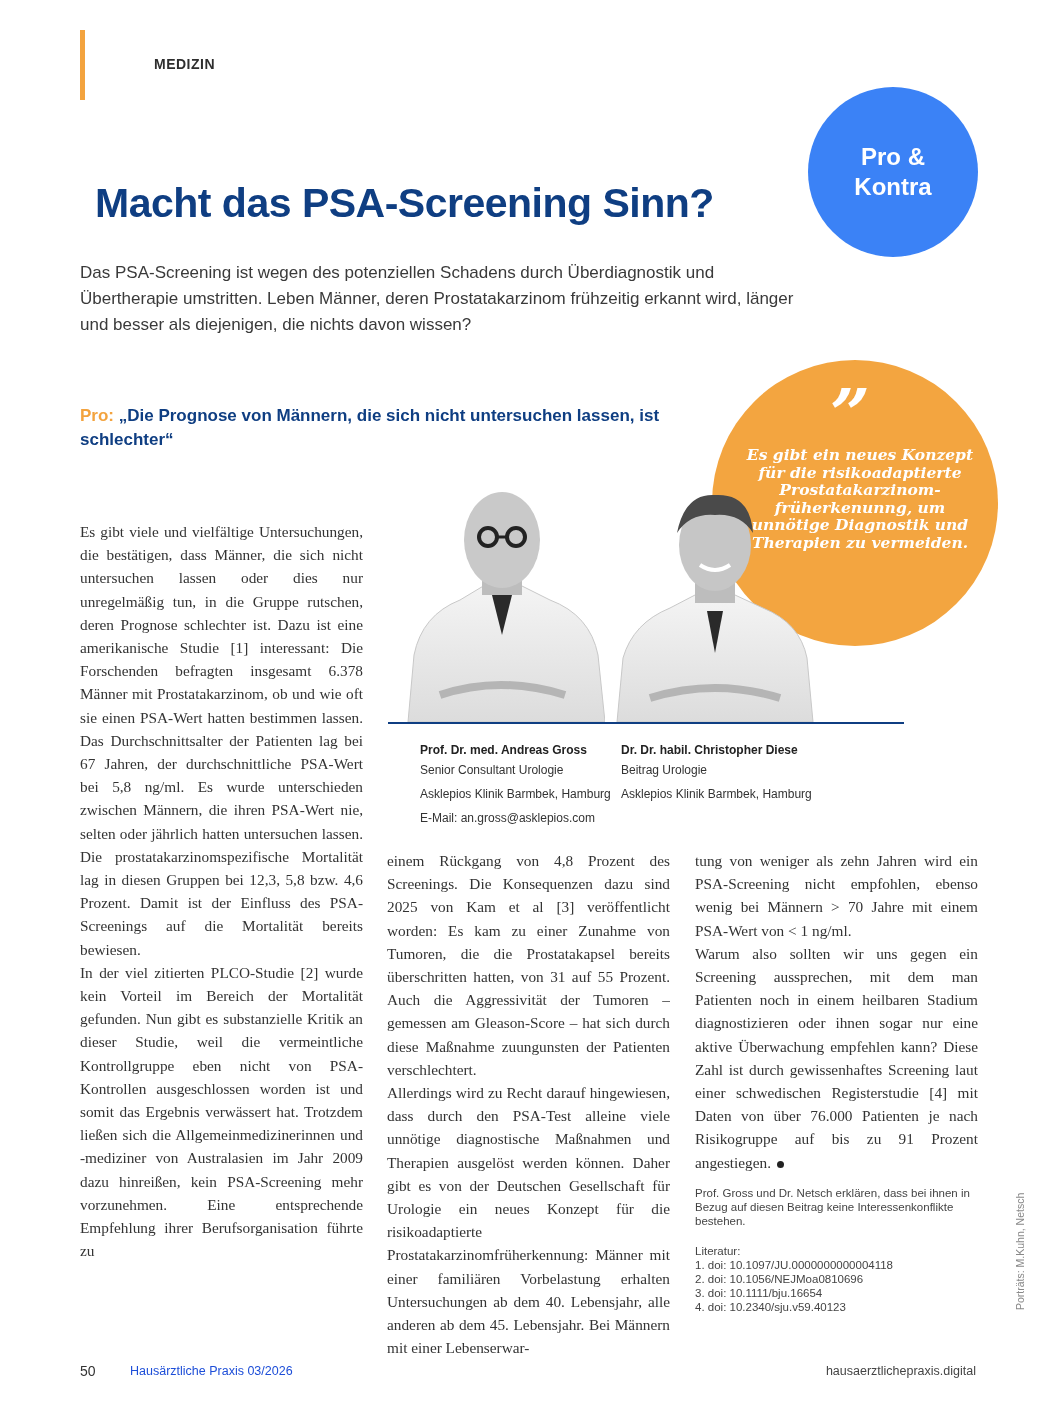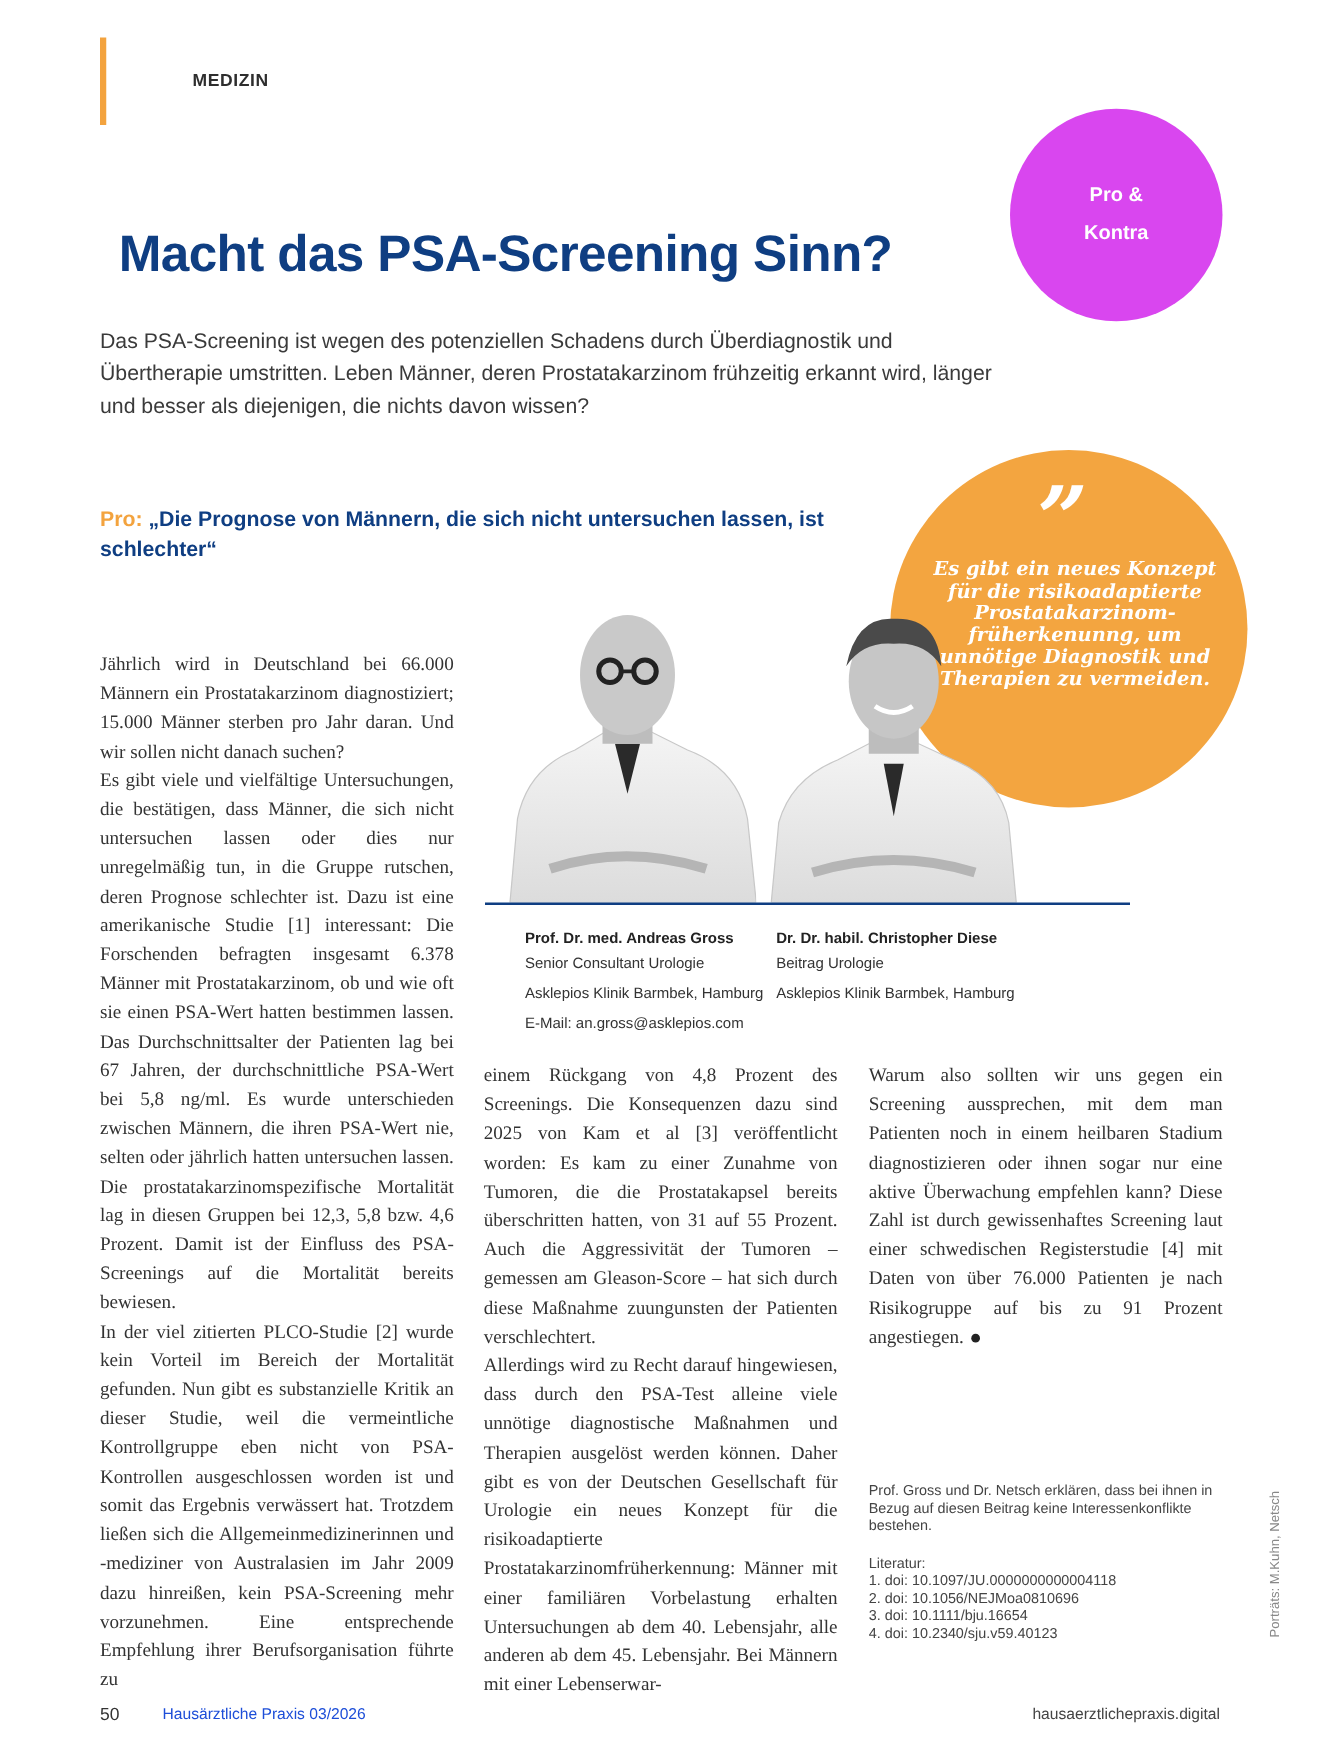--- a/index.html
+++ b/index.html
@@ -8,7 +8,7 @@
   .section-bar { left:80px; top:30px; width:5px; height:70px; background:#f3a33e; }
   .section-label { left:110px; top:56px; font-size:14px; font-weight:bold; color:#2e2e2e; letter-spacing:0.5px;margin-left:44px; }
   .title { left:80px; top:165px; font-size:41px; font-weight:bold; color:#0f3e82; letter-spacing:-0.5px; white-space:nowrap; }
-  .badge { left:808px; top:87px; width:170px; height:170px; border-radius:50%; background:#d946ef; color:#fff; display:flex; align-items:center; justify-content:center; text-align:center; font-size:16px; font-weight:bold; line-height:30px; }
+  .badge { left:808px; top:87px; width:170px; height:170px; border-radius:50%; background:#3b82f6; color:#fff; display:flex; align-items:center; justify-content:center; text-align:center; font-size:24px; font-weight:bold; line-height:30px; }
   .lead { left:80px; top:260px; width:720px; font-size:17px; line-height:26px; color:#3a3a3a; }
   .pro-head { left:80px; top:404px; width:600px; font-size:17px; font-weight:bold; line-height:24px; color:#0f3e82; }
   .pro-head .pro-label { color:#f3a33e; }

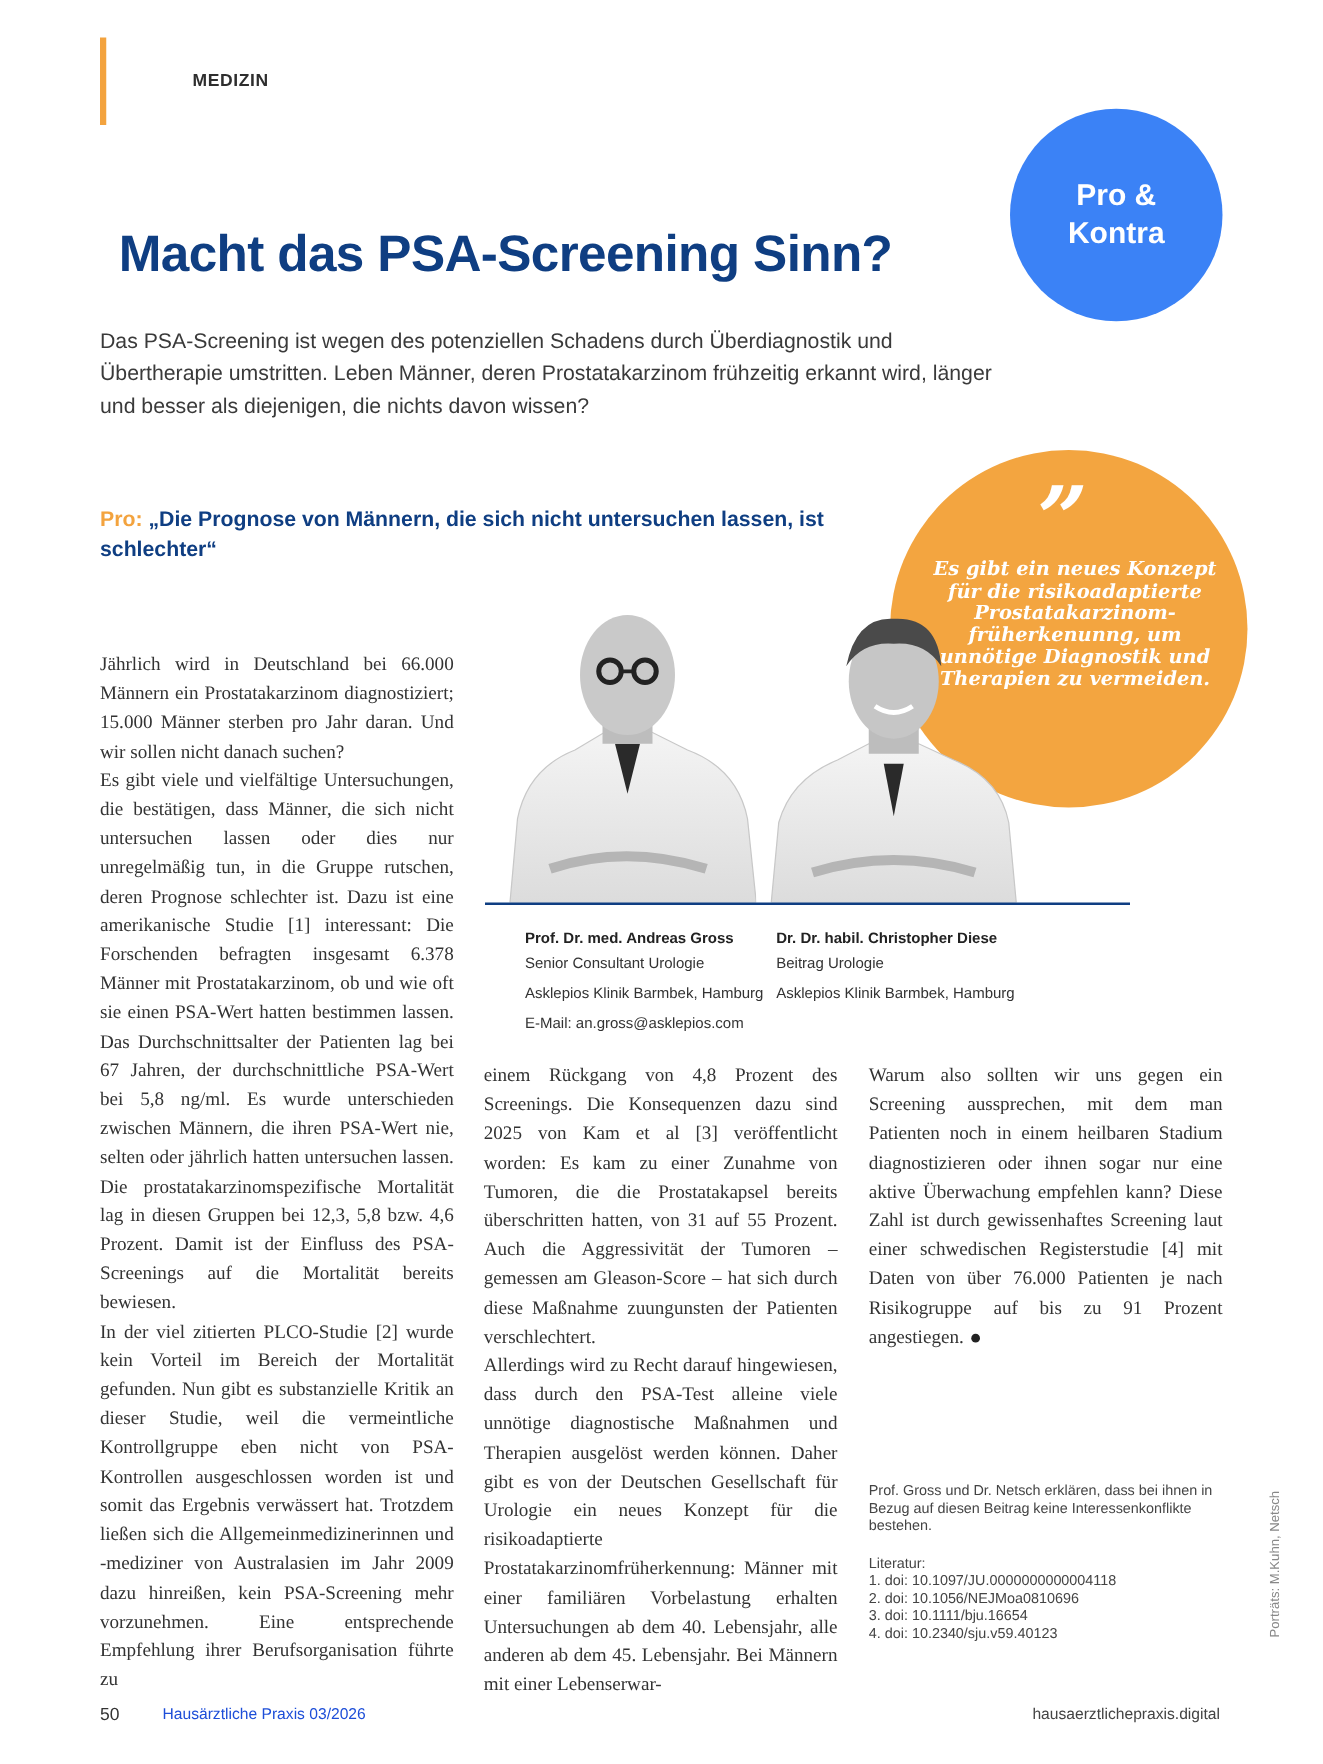--- a/index.html
+++ b/index.html
@@ -112,7 +112,6 @@
 </div>
 
 <div class="abs col col1">
-  <p>Jährlich wird in Deutschland bei 66.000 Männern ein Prostatakarzinom diagnostiziert; 15.000 Männer sterben pro Jahr daran. Und wir sollen nicht danach suchen?</p>
   <p>Es gibt viele und vielfältige Untersuchungen, die bestätigen, dass Männer, die sich nicht untersuchen lassen oder dies nur unregelmäßig tun, in die Gruppe rutschen, deren Prognose schlechter ist. Dazu ist eine amerikanische Studie [1] interessant: Die Forschenden befragten insgesamt 6.378 Männer mit Prostatakarzinom, ob und wie oft sie einen PSA-Wert hatten bestimmen lassen. Das Durchschnittsalter der Patienten lag bei 67 Jahren, der durchschnittliche PSA-Wert bei 5,8 ng/ml. Es wurde unterschieden zwischen Männern, die ihren PSA-Wert nie, selten oder jährlich hatten untersuchen lassen. Die prostatakarzinomspezifische Mortalität lag in diesen Gruppen bei 12,3, 5,8 bzw. 4,6 Prozent. Damit ist der Einfluss des PSA-Screenings auf die Mortalität bereits bewiesen.</p>
   <p>In der viel zitierten PLCO-Studie [2] wurde kein Vorteil im Bereich der Mortalität gefunden. Nun gibt es substanzielle Kritik an dieser Studie, weil die vermeintliche Kontrollgruppe eben nicht von PSA-Kontrollen ausgeschlossen worden ist und somit das Ergebnis verwässert hat. Trotzdem ließen sich die Allgemeinmedizinerinnen und -mediziner von Australasien im Jahr 2009 dazu hinreißen, kein PSA-Screening mehr vorzunehmen. Eine entsprechende Empfehlung ihrer Berufsorganisation führte zu</p>
 </div>

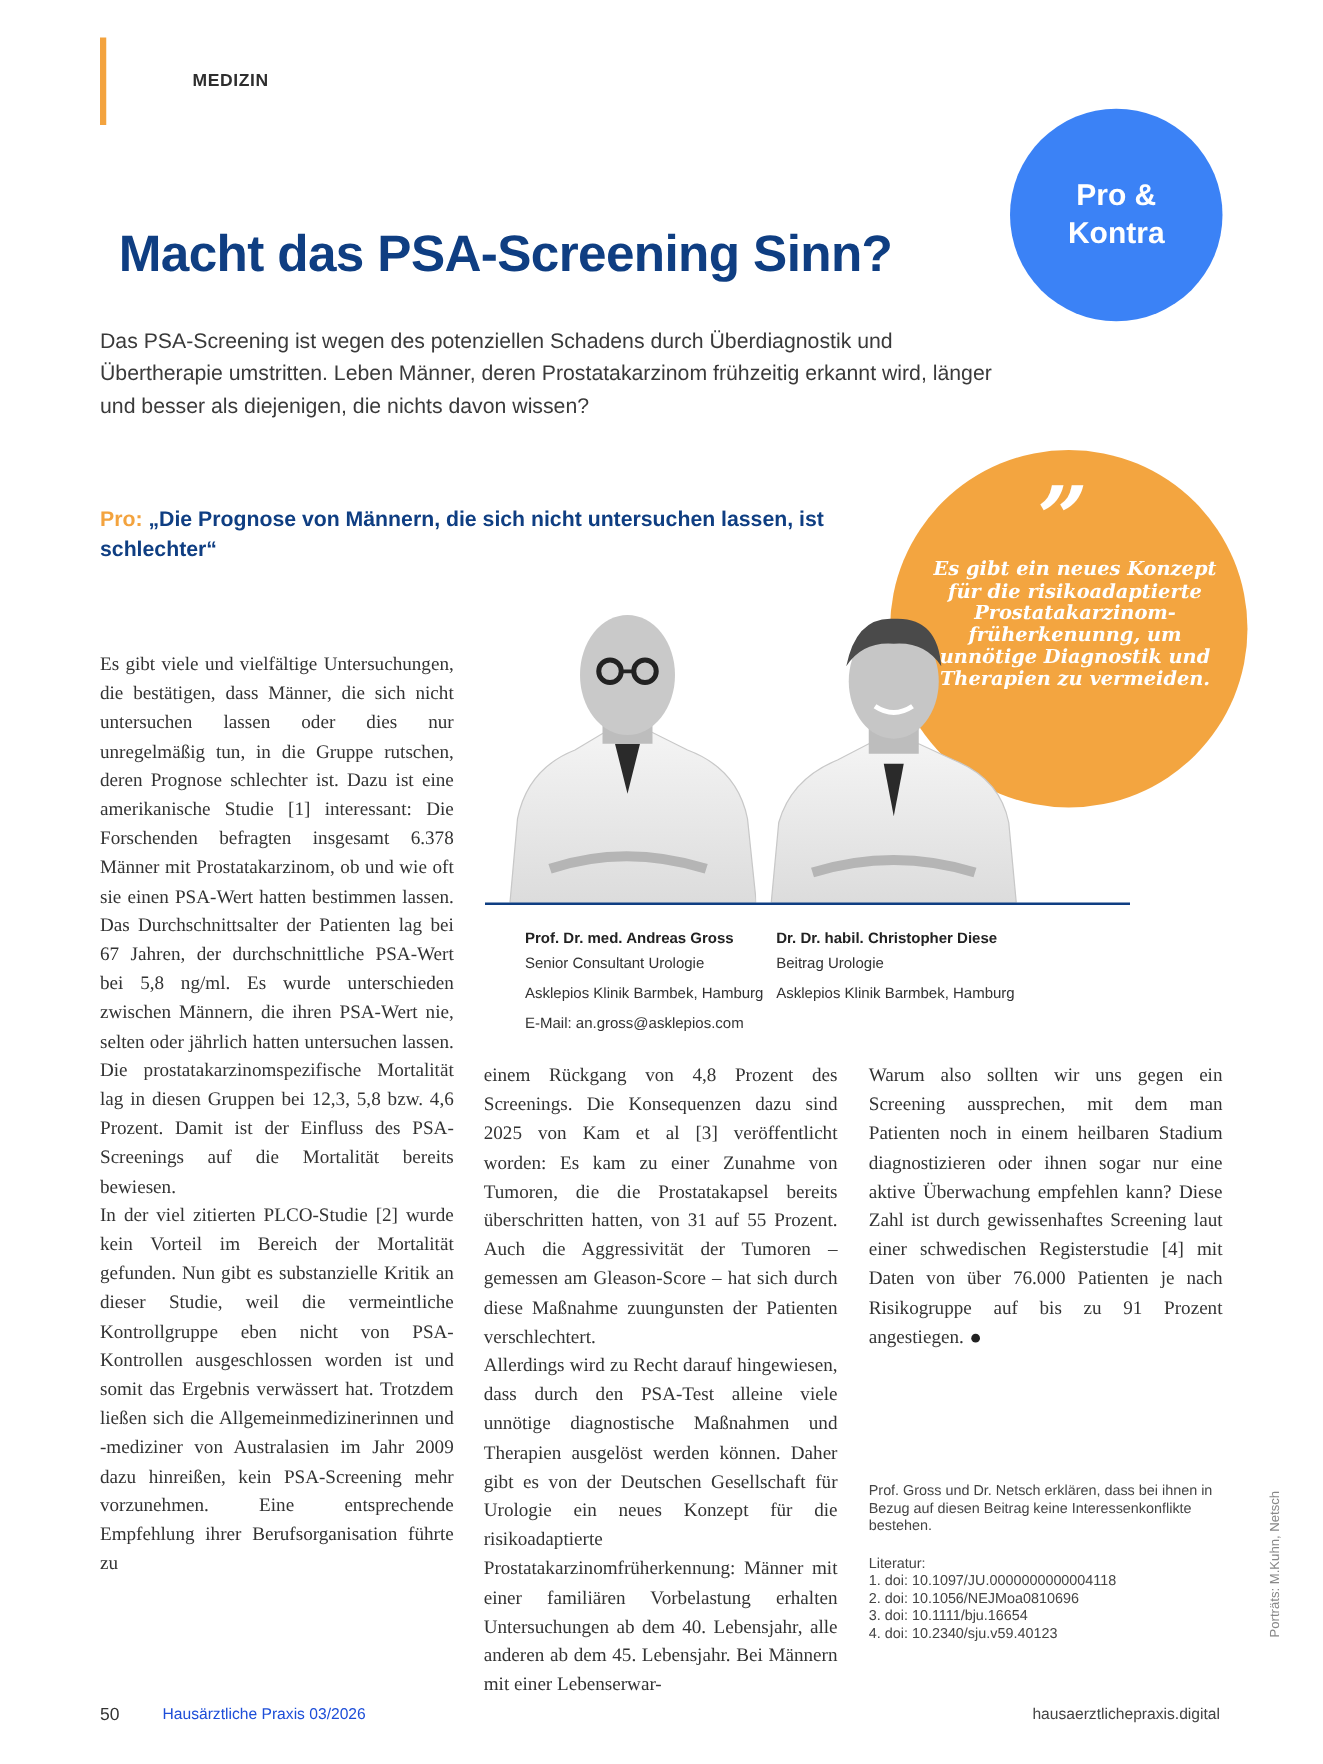--- a/index.html
+++ b/index.html
@@ -122,6 +122,7 @@
 </div>
 
 <div class="abs col col3">
+  <p>tung von weniger als zehn Jahren wird ein PSA-Screening nicht empfohlen, ebenso wenig bei Männern &gt; 70 Jahre mit einem PSA-Wert von &lt; 1 ng/ml.</p>
   <p><span>Warum also sollten wir uns gegen ein Screening aussprechen, mit dem man Patienten noch in einem heilbaren Stadium diagnostizieren oder ihnen sogar nur eine aktive Überwachung empfehlen kann? Diese Zahl ist durch gewissenhaftes Screening laut einer schwedischen Registerstudie [4] mit Daten von über 76.000 Patienten je nach Risikogruppe auf bis zu 91 Prozent angestiegen.</span><span class="bullet"></span></p>
 </div>
 

